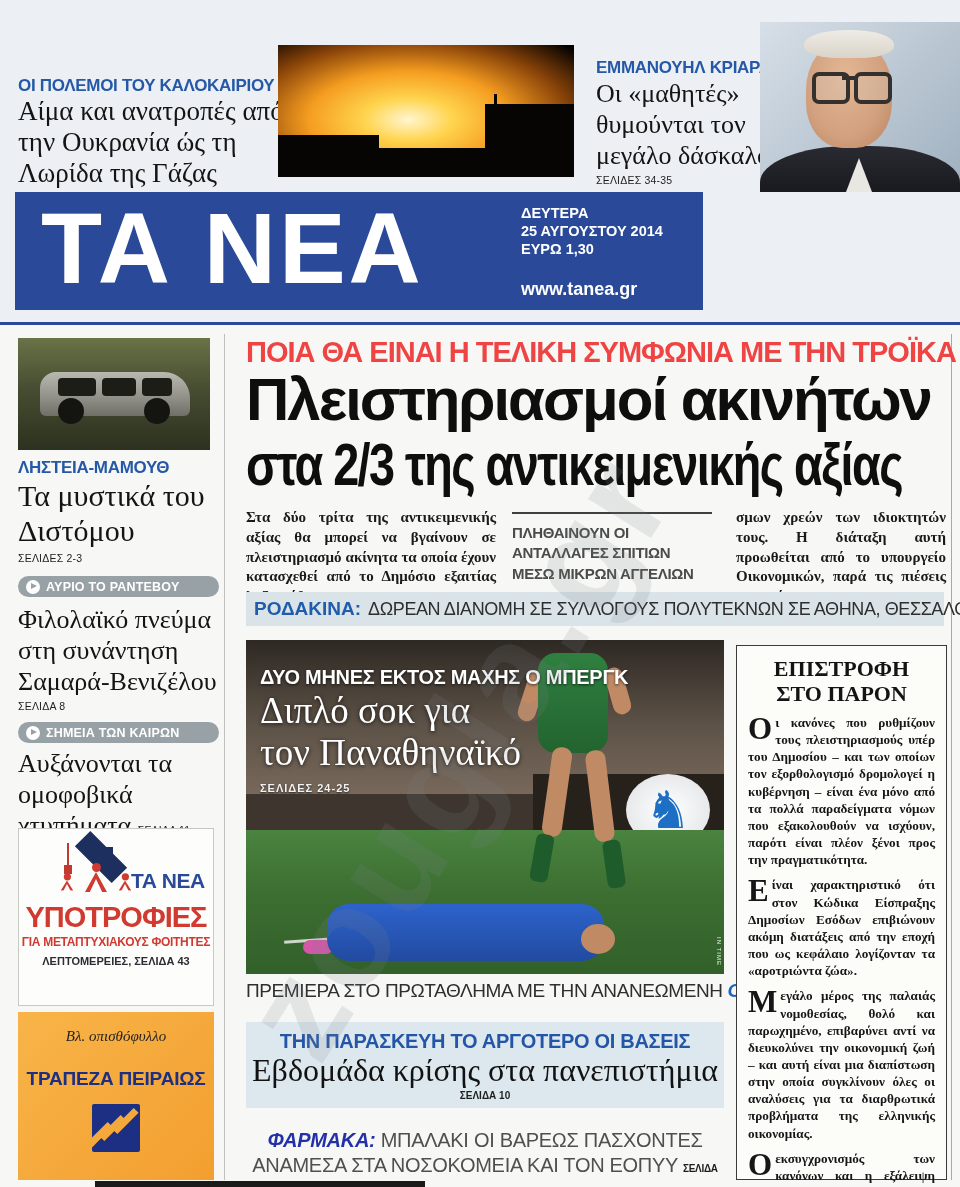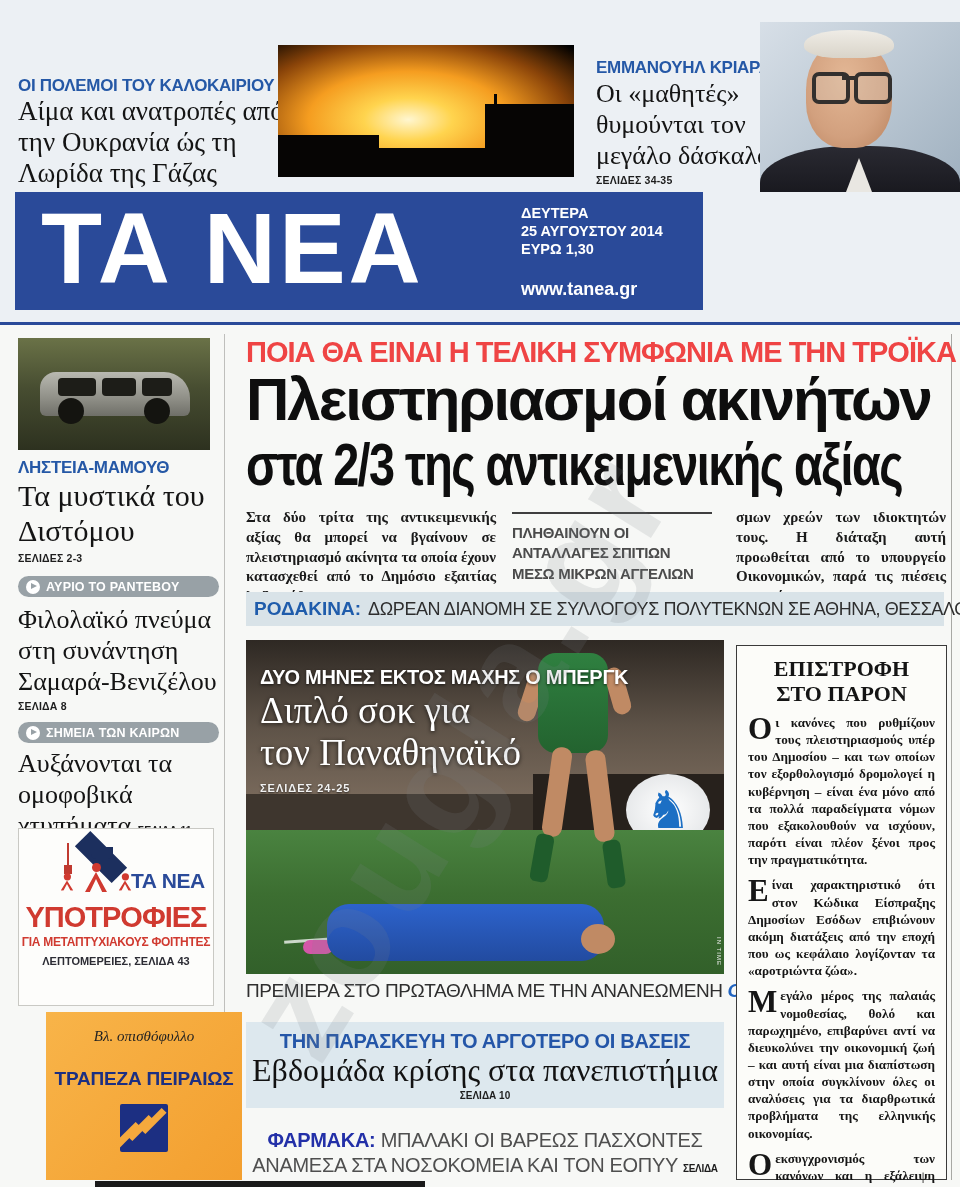--- a/index.html
+++ b/index.html
@@ -10,7 +10,7 @@
   .top-band{position:absolute;left:0;top:0;width:960px;height:322px;background:#ecf0f4;}
   .kicker-blue{color:#2558a6;font-weight:bold;font-size:17px;letter-spacing:-.3px;}
   .serif-head{font-family:"Liberation Serif",serif;color:#141414;}
-  .pages-ref{font-weight:bold;font-size:10.5px;color:#1d1d1d;letter-spacing:.2px;}
+  .pages-ref{font-weight:normal;font-size:10.5px;color:#1d1d1d;letter-spacing:.2px;}
   
   .fire-photo{left:278px;top:45px;width:296px;height:132px;background:#050505;overflow:hidden;}
   .fire-glow{position:absolute;left:-10%;top:-15%;width:120%;height:130%;

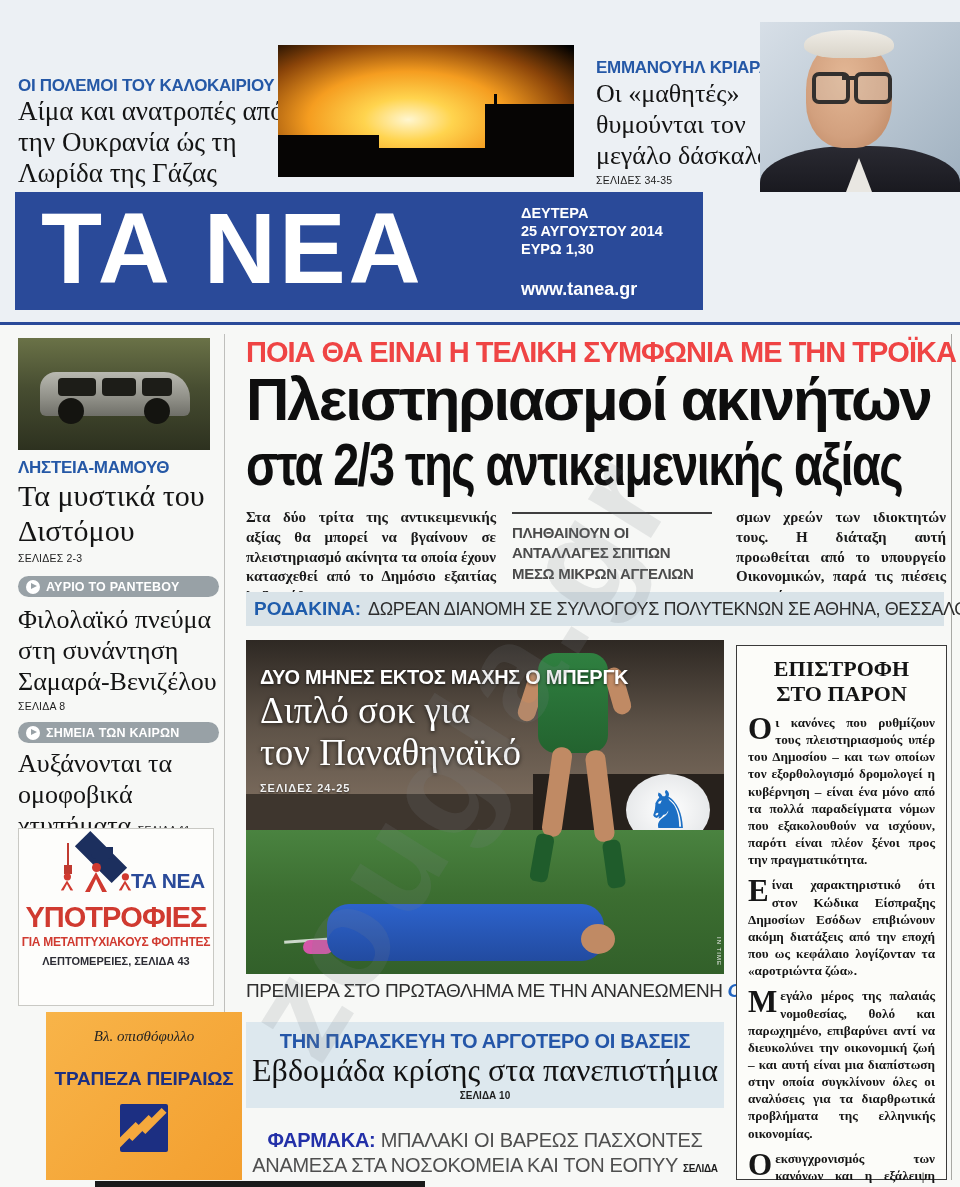--- a/index.html
+++ b/index.html
@@ -70,7 +70,7 @@
   .schol-sub{position:absolute;left:0;top:106px;width:100%;color:#d03a30;font-weight:bold;font-size:12px;letter-spacing:-.3px;}
   .schol-det{position:absolute;left:0;top:126px;width:100%;color:#2c2c34;font-weight:bold;font-size:11px;}
   .bank-ad{left:18px;top:1012px;width:196px;height:168px;background:linear-gradient(135deg,#f8b449 0%,#f39f2f 100%);
-    text-align:center;margin-left:28px;}
+    text-align:center;}
   .bank-note{position:absolute;left:0;top:16px;width:100%;font-family:"Liberation Serif",serif;font-style:italic;
     font-size:15px;color:#222;}
   .bank-name{position:absolute;left:0;top:56px;width:100%;color:#1c2f82;font-weight:bold;font-size:19px;letter-spacing:-.2px;}

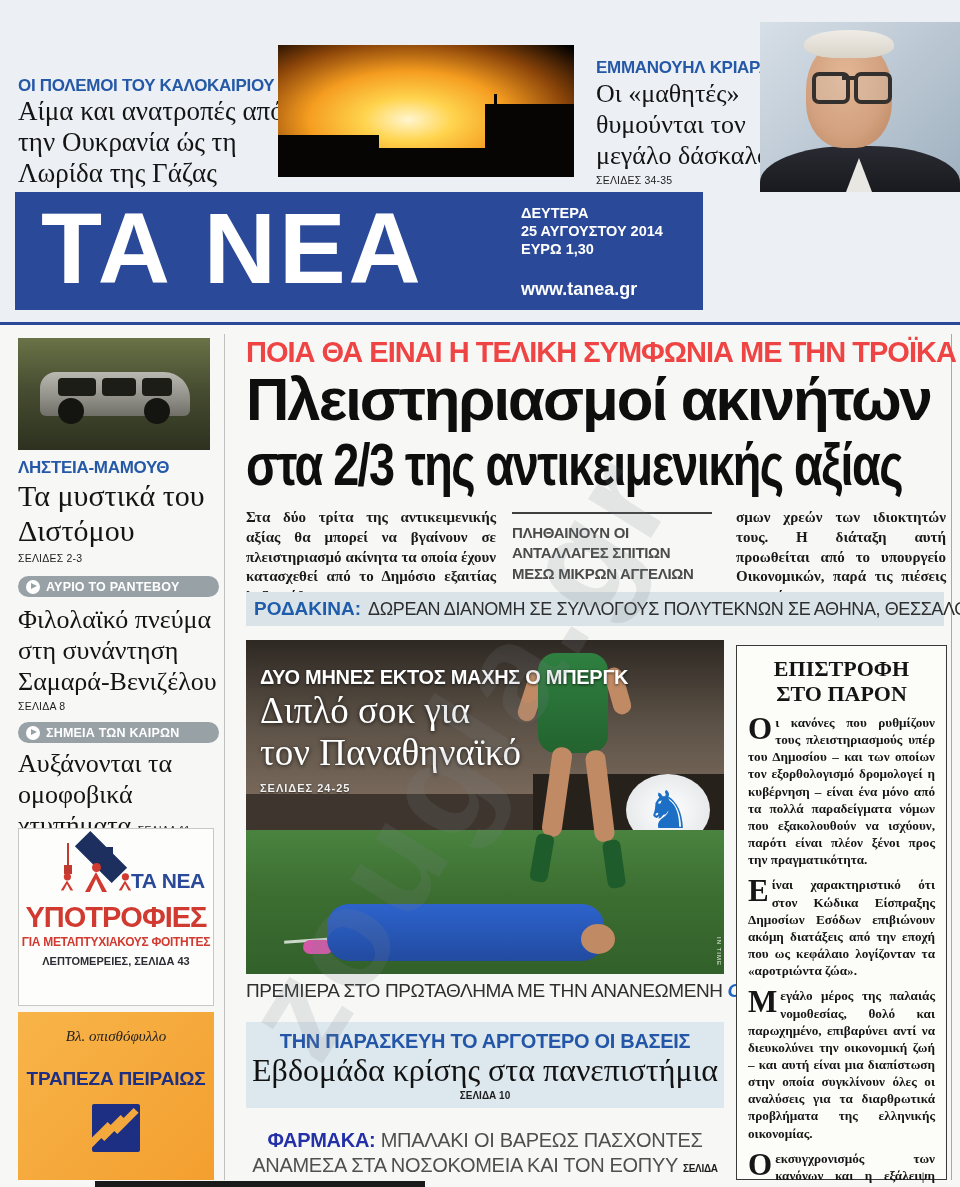--- a/index.html
+++ b/index.html
@@ -140,7 +140,7 @@
   .uni-pages{margin-top:3px;font-weight:bold;font-size:10px;color:#1d1d1d;}
   .pharma{left:246px;top:1128px;width:478px;text-align:center;font-size:20px;line-height:25px;
     letter-spacing:-.3px;color:#4f4f4f;font-weight:500;}
-  .pharma .lbl{color:#2330a8;font-weight:bold;}
+  .pharma .lbl{color:#2330a8;font-weight:bold;font-style:italic;}
   .pharma .pgs{font-weight:bold;font-size:10px;color:#1d1d1d;}
   .bottom-bar{left:95px;top:1181px;width:330px;height:6px;background:#1a1a1a;}
   

